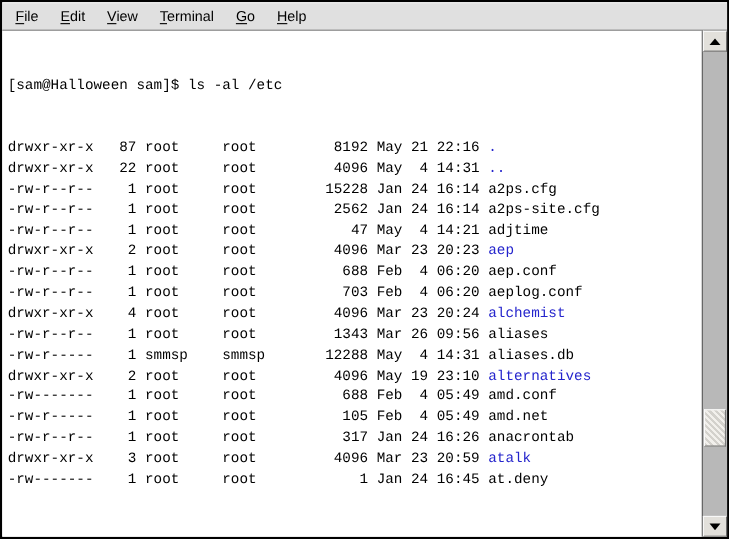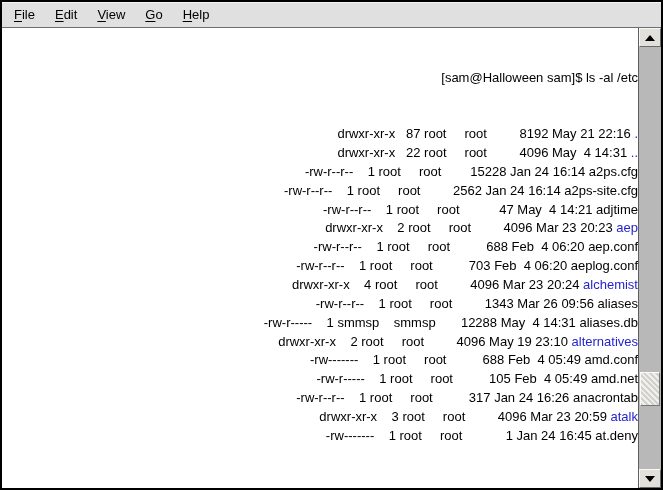--- a/index.html
+++ b/index.html
@@ -11,7 +11,6 @@
     background:#fff;
     overflow:hidden;
     font-family:"Liberation Sans",sans-serif;
-    text-align:right;
   }
   
   .menubar{

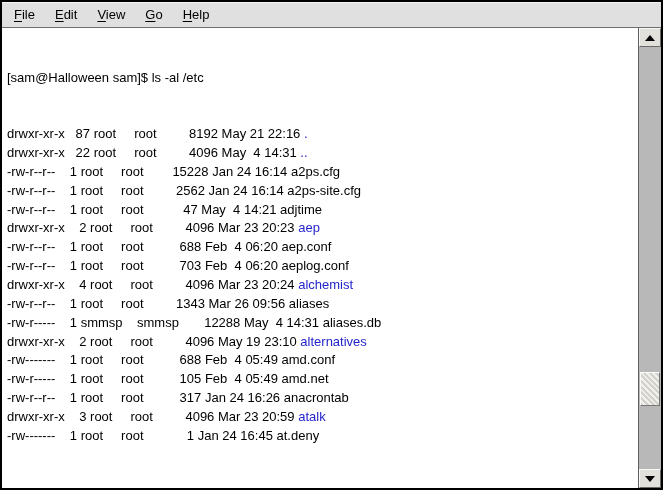--- a/index.html
+++ b/index.html
@@ -82,6 +82,7 @@
       <div class="menu-item"><span class="mn">F</span>ile</div>
       <div class="menu-item"><span class="mn">E</span>dit</div>
       <div class="menu-item"><span class="mn">V</span>iew</div>
+      <div class="menu-item"><span class="mn">T</span>erminal</div>
       <div class="menu-item"><span class="mn">G</span>o</div>
       <div class="menu-item"><span class="mn">H</span>elp</div>
     </div>

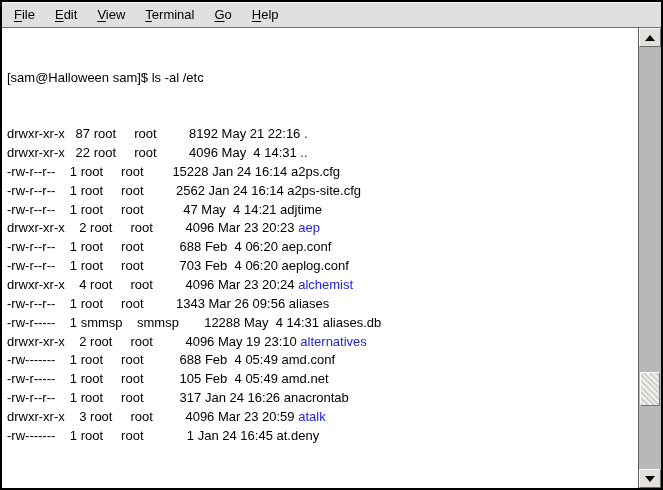--- a/index.html
+++ b/index.html
@@ -35,7 +35,7 @@
     background:#ffffff;
     overflow:hidden;
     padding:3px 0 0 5px;
-    font-family:Liberation Sans, sans-serif;
+    font-family:Liberation Mono, monospace;
     font-size:13px;
     line-height:18.85px;
     color:#000;

